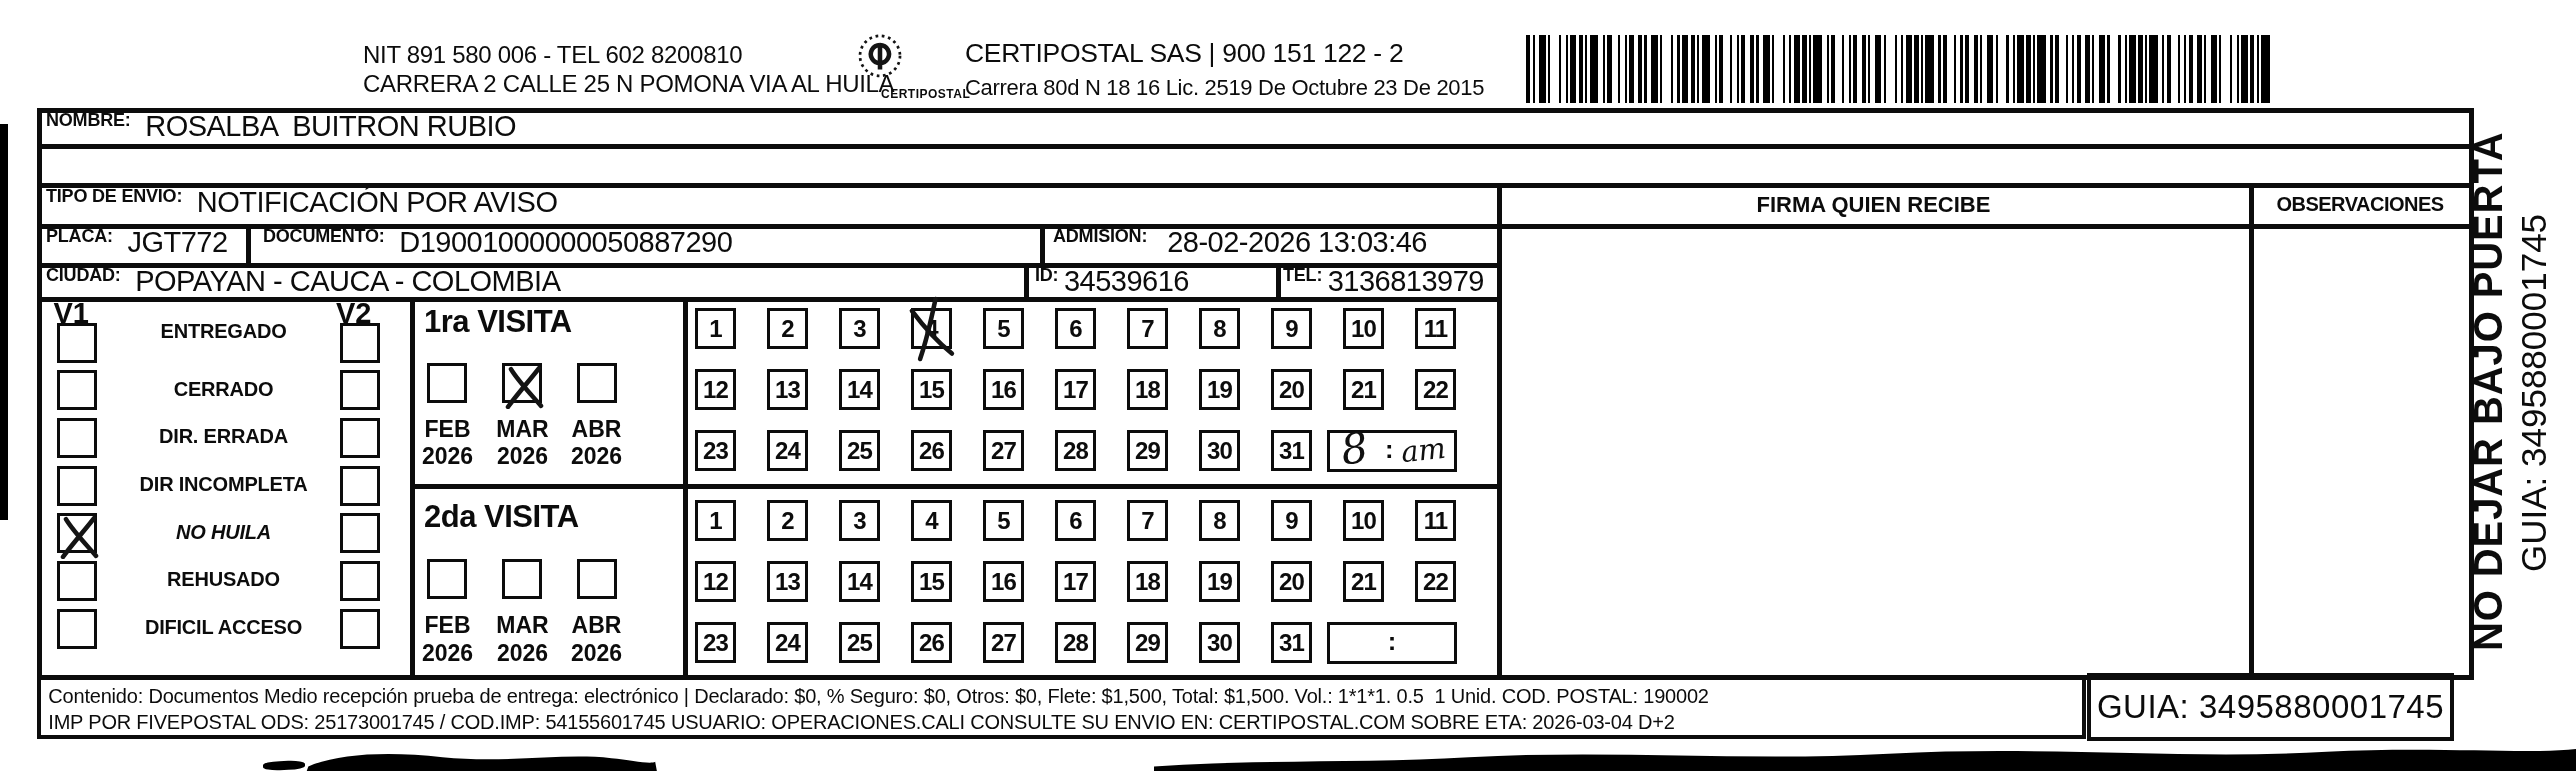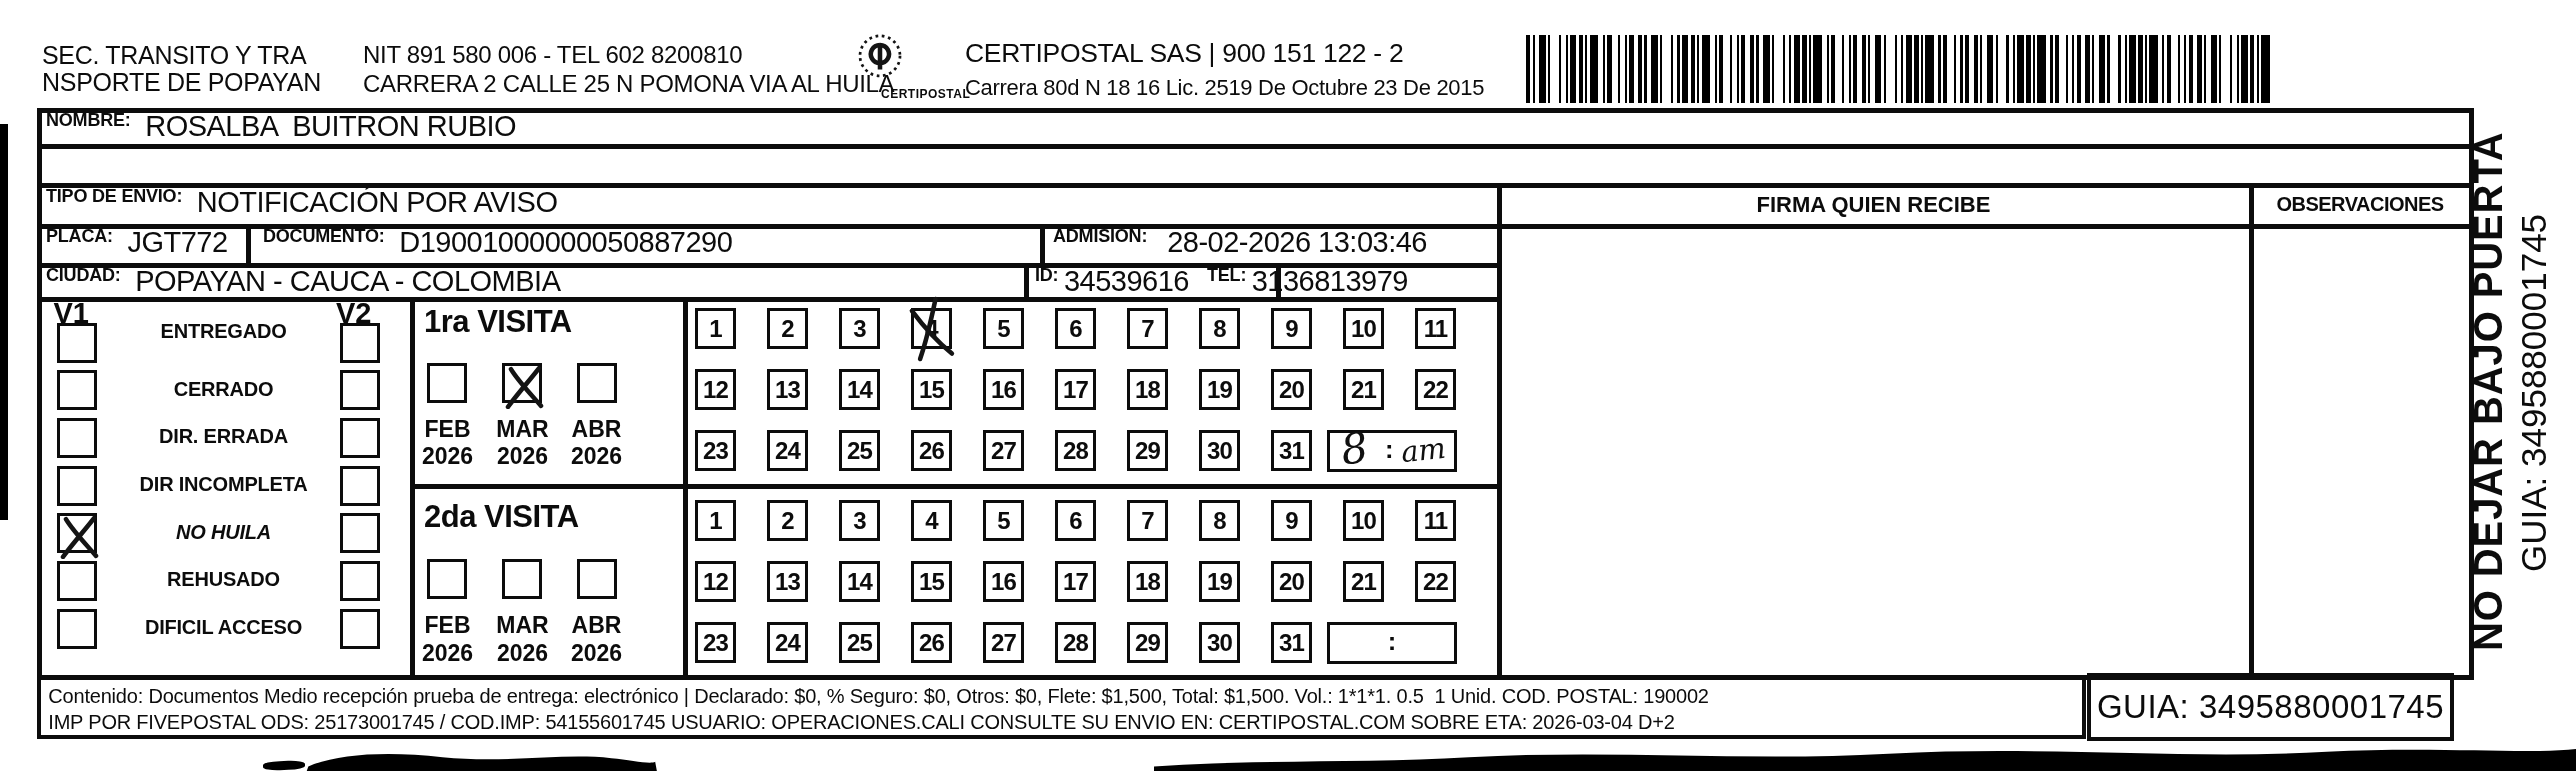--- a/index.html
+++ b/index.html
@@ -82,10 +82,6 @@
 
 <div id="page">
 
-  <div id="dept">
-    <div>SEC. TRANSITO Y TRA</div>
-    <div>NSPORTE DE POPAYAN</div>
-  </div>
   <div id="nit">
     <div>NIT 891 580 006 - TEL 602 8200810</div>
     <div>CARRERA 2 CALLE 25 N POMONA VIA AL HUILA</div>

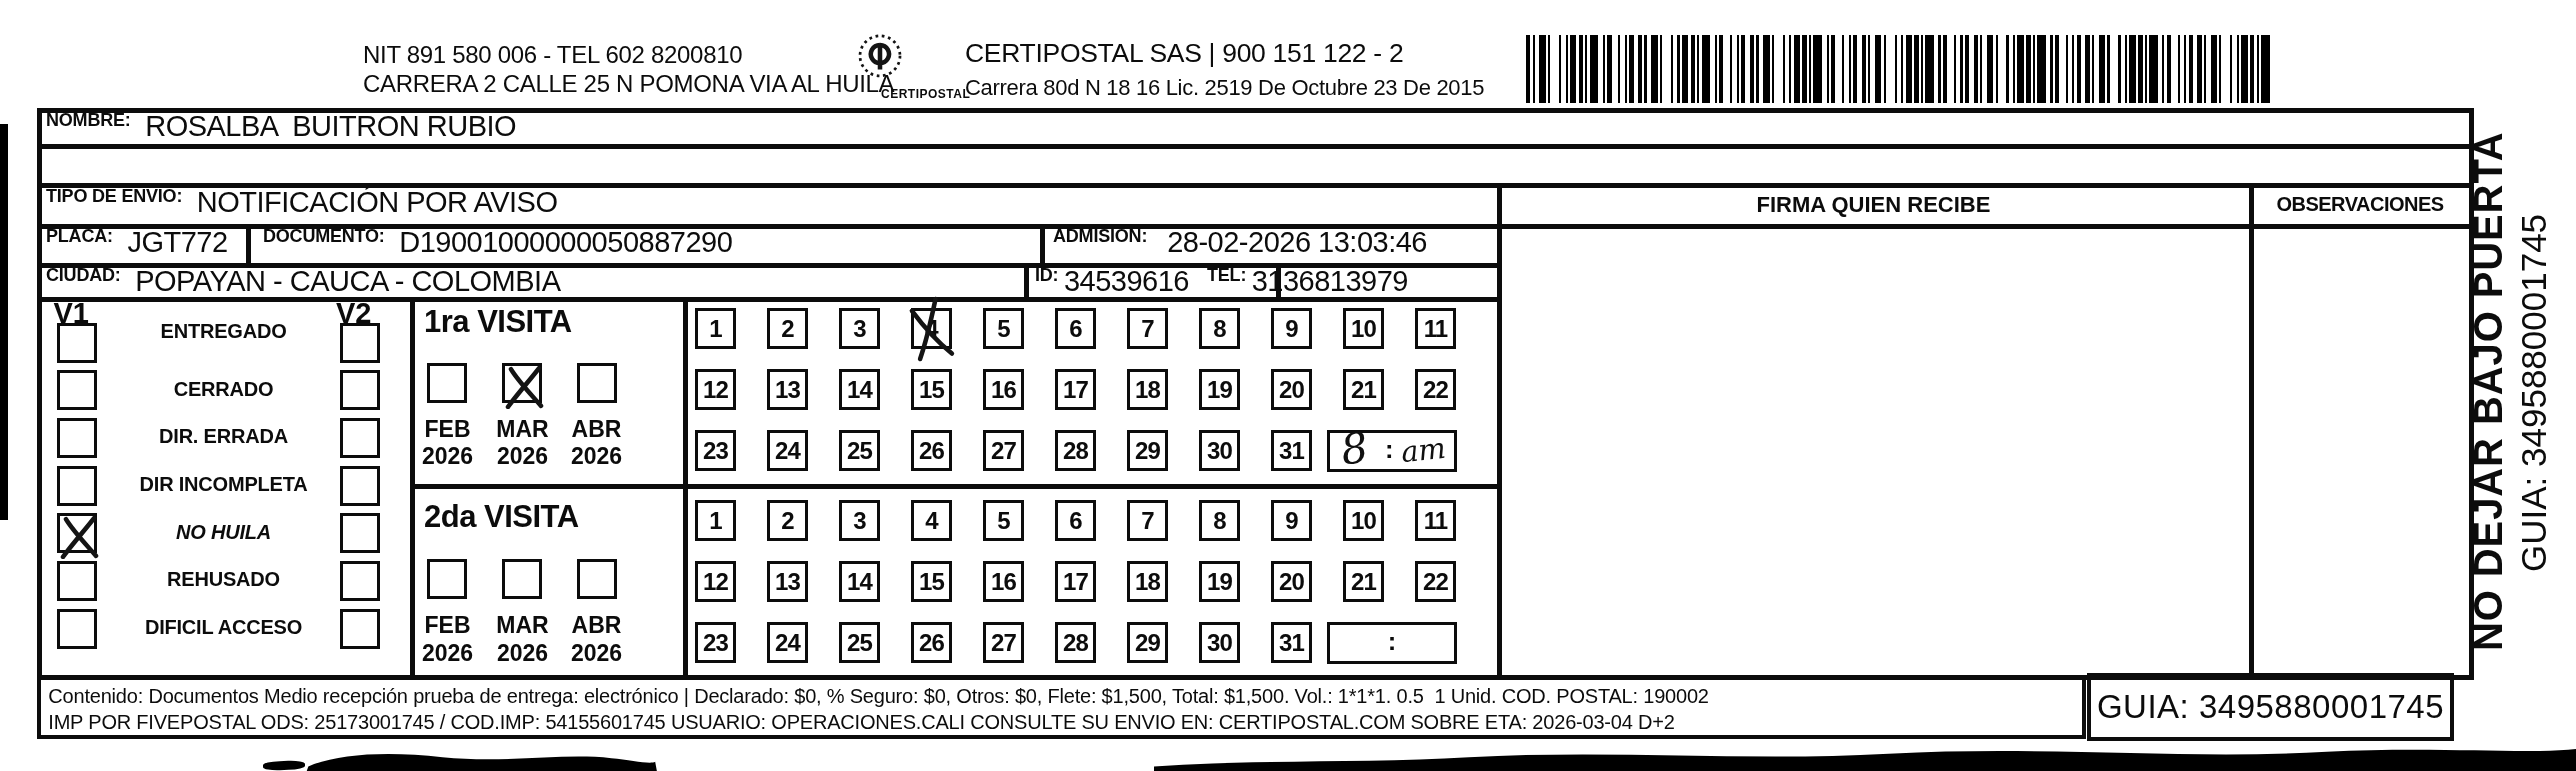--- a/index.html
+++ b/index.html
@@ -32,7 +32,7 @@
   #r-admision{left:1053px;top:226px;height:35px;}
   #r-ciudad{left:46px;top:265px;height:32px;}
   #r-id{left:1035px;top:265px;height:32px;}
-  #r-tel{left:1207px;top:265px;height:32px;}
+  #r-tel{left:1283px;top:265px;height:32px;}
   #r-id .fvalue,#r-tel .fvalue{margin-left:5.5px;}
   #r-admision .fvalue{margin-left:20px;}
 

